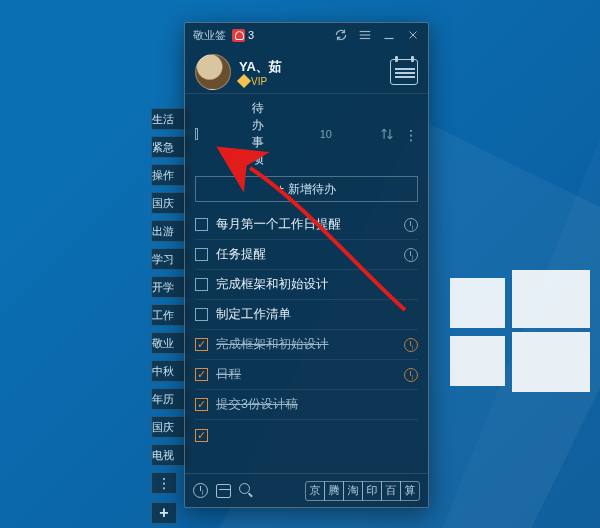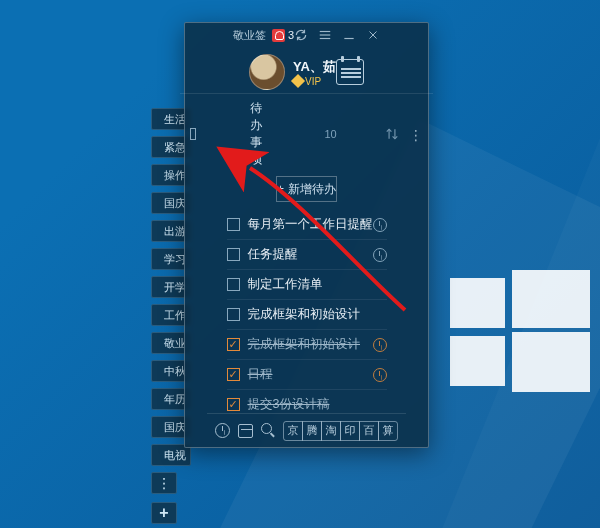--- a/index.html
+++ b/index.html
@@ -34,14 +34,14 @@
 
   
   .app {
-    position:absolute; left:184px; top:22px; width:245px; height:426px;
+    position:absolute; left:184px; top:22px; width:245px; height:486px;
     background: rgba(10, 45, 70, 0.86);
     border:1px solid rgba(255,255,255,0.28);
     backdrop-filter: blur(2px);
     box-shadow: 0 6px 24px rgba(0,0,0,.45);
     color:#dfeaf2;
     border-radius:2px;
-    display:flex; flex-direction:column;align-items:center;
+    display:flex; flex-direction:column;
   }
   .titlebar { height:24px; display:flex; align-items:center; padding:0 8px; font-size:11px; color:#b8cedd; }
   .titlebar .left { display:flex; align-items:center; gap:6px; }

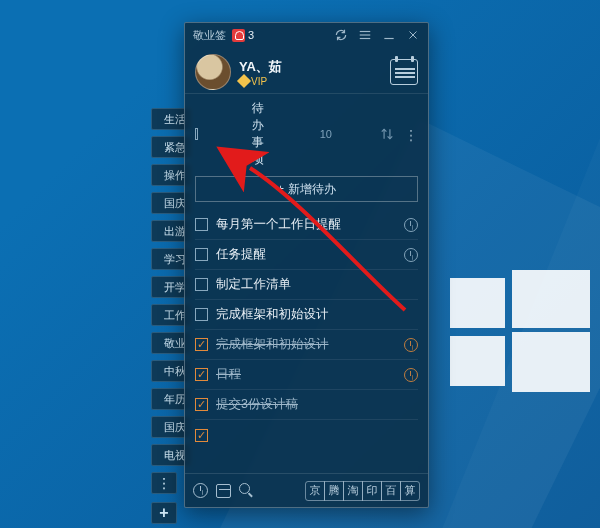--- a/index.html
+++ b/index.html
@@ -28,7 +28,7 @@
 
   
   .side-tags { position:absolute; left:151px; top:108px; display:flex; flex-direction:column; gap:6px; }
-  .side-tag { width:40px; height:22px; background:#0e3a58; border:1px solid #2a5c7e; color:#cfe7f5; font-size:11px; display:flex; align-items:center; justify-content:flex-start; padding-left:12px; border-radius:2px; overflow:hidden; white-space:nowrap;}
+  .side-tag { width:40px; height:22px; background:#0e3a58; border:1px solid #2a5c7e; color:#cfe7f5; font-size:11px; display:flex; align-items:center; justify-content:flex-start; padding-left:0; border-radius:2px; overflow:hidden; white-space:nowrap;}
   .side-more, .side-add { width:26px; height:22px; background:#0e3a58; border:1px solid #2a5c7e; color:#cfe7f5; display:flex;align-items:center;justify-content:center; border-radius:2px; margin-left:0;}
   .side-add { font-size:16px; font-weight:bold; margin-top:2px;}
 

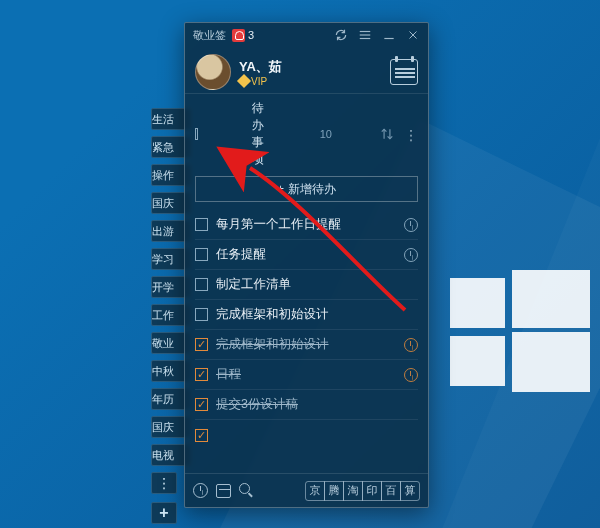--- a/index.html
+++ b/index.html
@@ -226,11 +226,11 @@
         </div>
         <div class="item">
           <span class="chk"></span>
+          <span class="txt">完成框架和初始设计</span>
+        </div>
+        <div class="item">
+          <span class="chk"></span>
           <span class="txt">制定工作清单</span>
-        </div>
-        <div class="item">
-          <span class="chk"></span>
-          <span class="txt">完成框架和初始设计</span>
         </div>
         <div class="item done">
           <span class="chk">✓</span>

